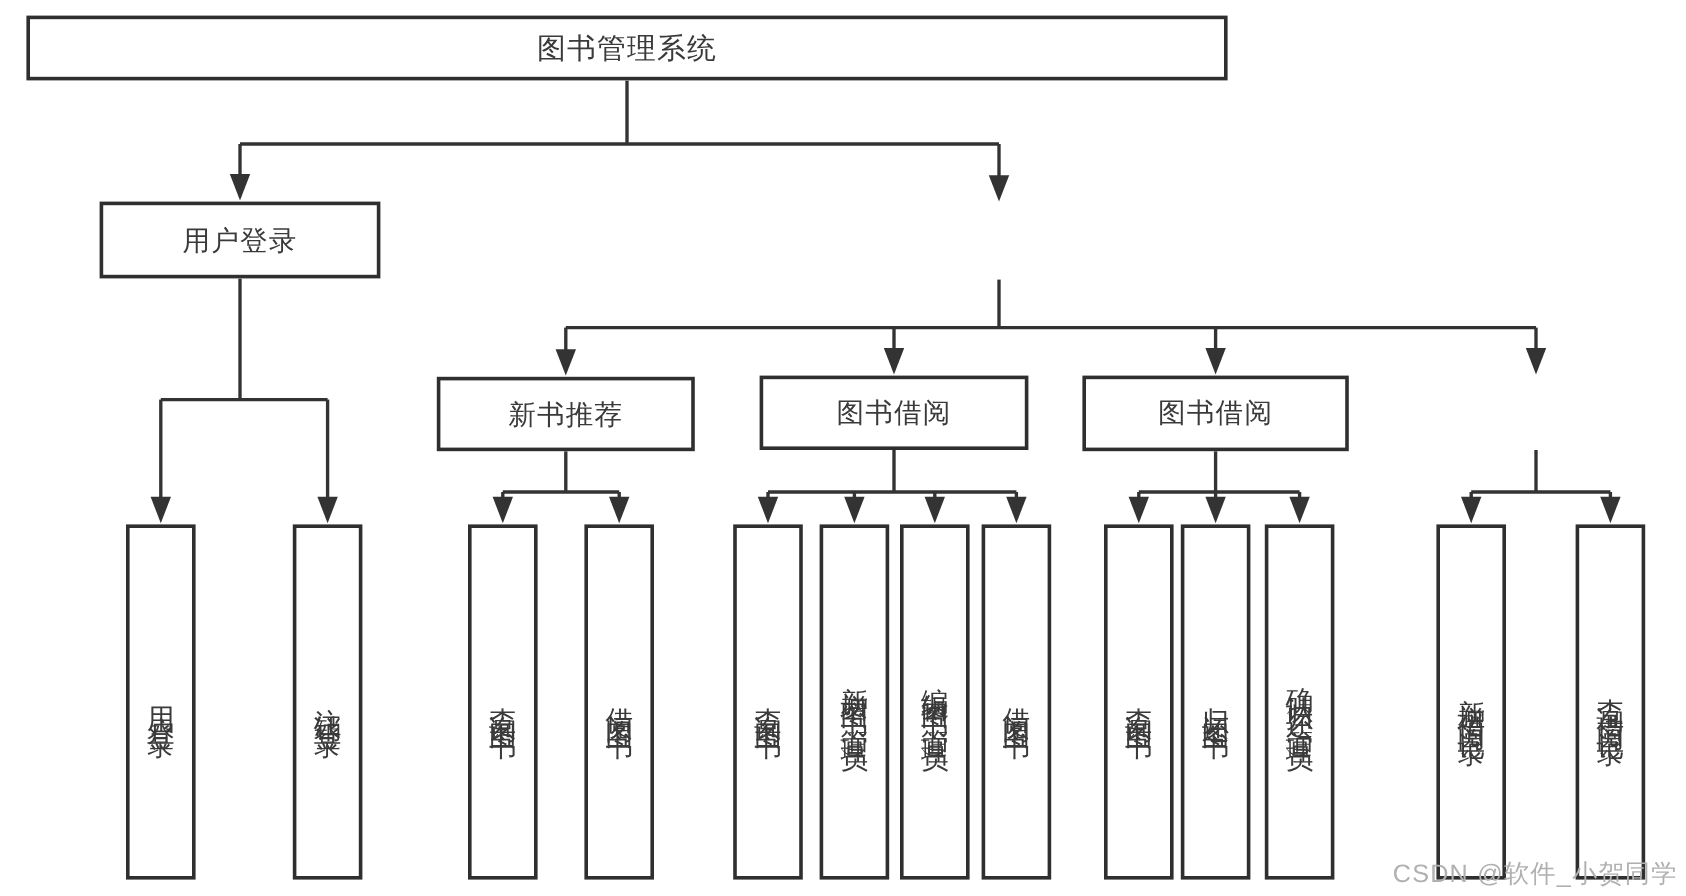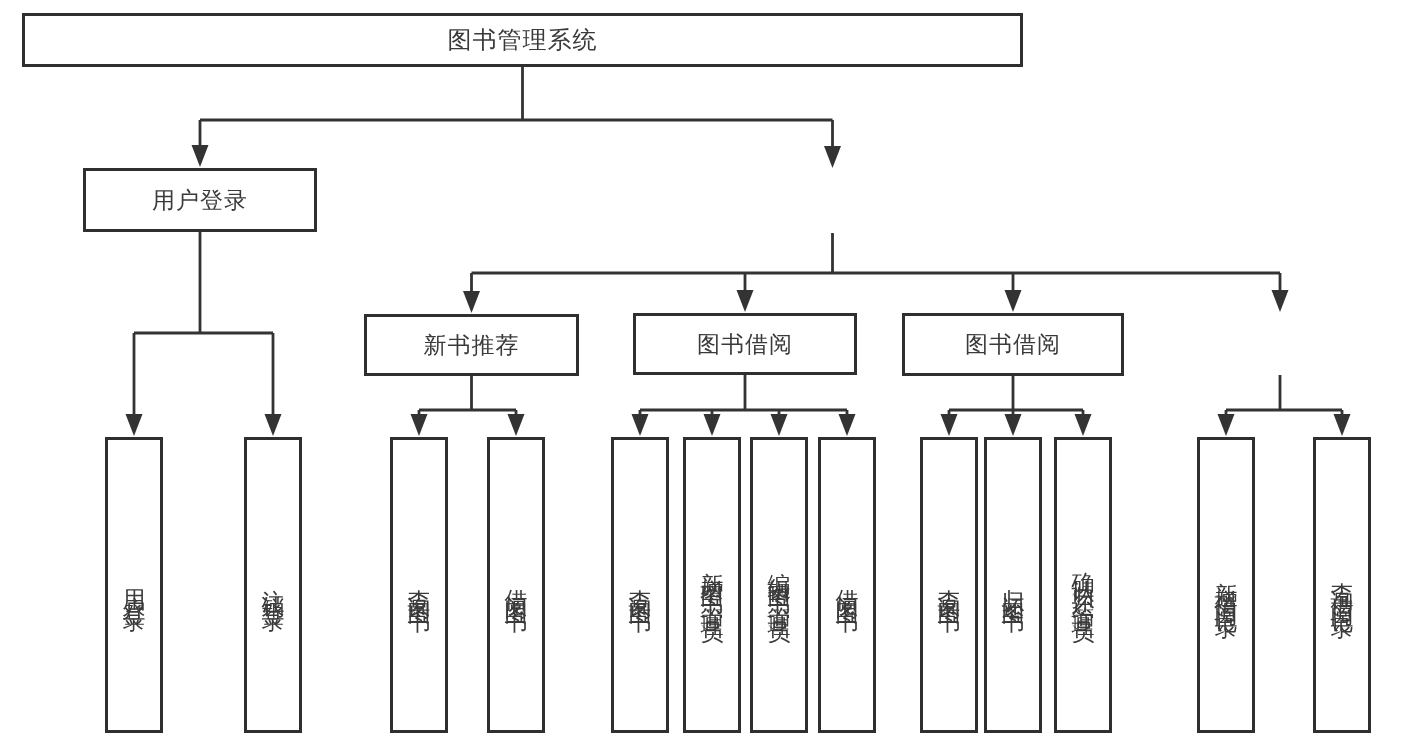--- a/index.html
+++ b/index.html
@@ -201,6 +201,7 @@
     <span class="vt">查询借阅记录</span>
   </div>
 
+  <div class="watermark">CSDN @软件_小贺同学</div>
 </div>
 
 </body></html>

